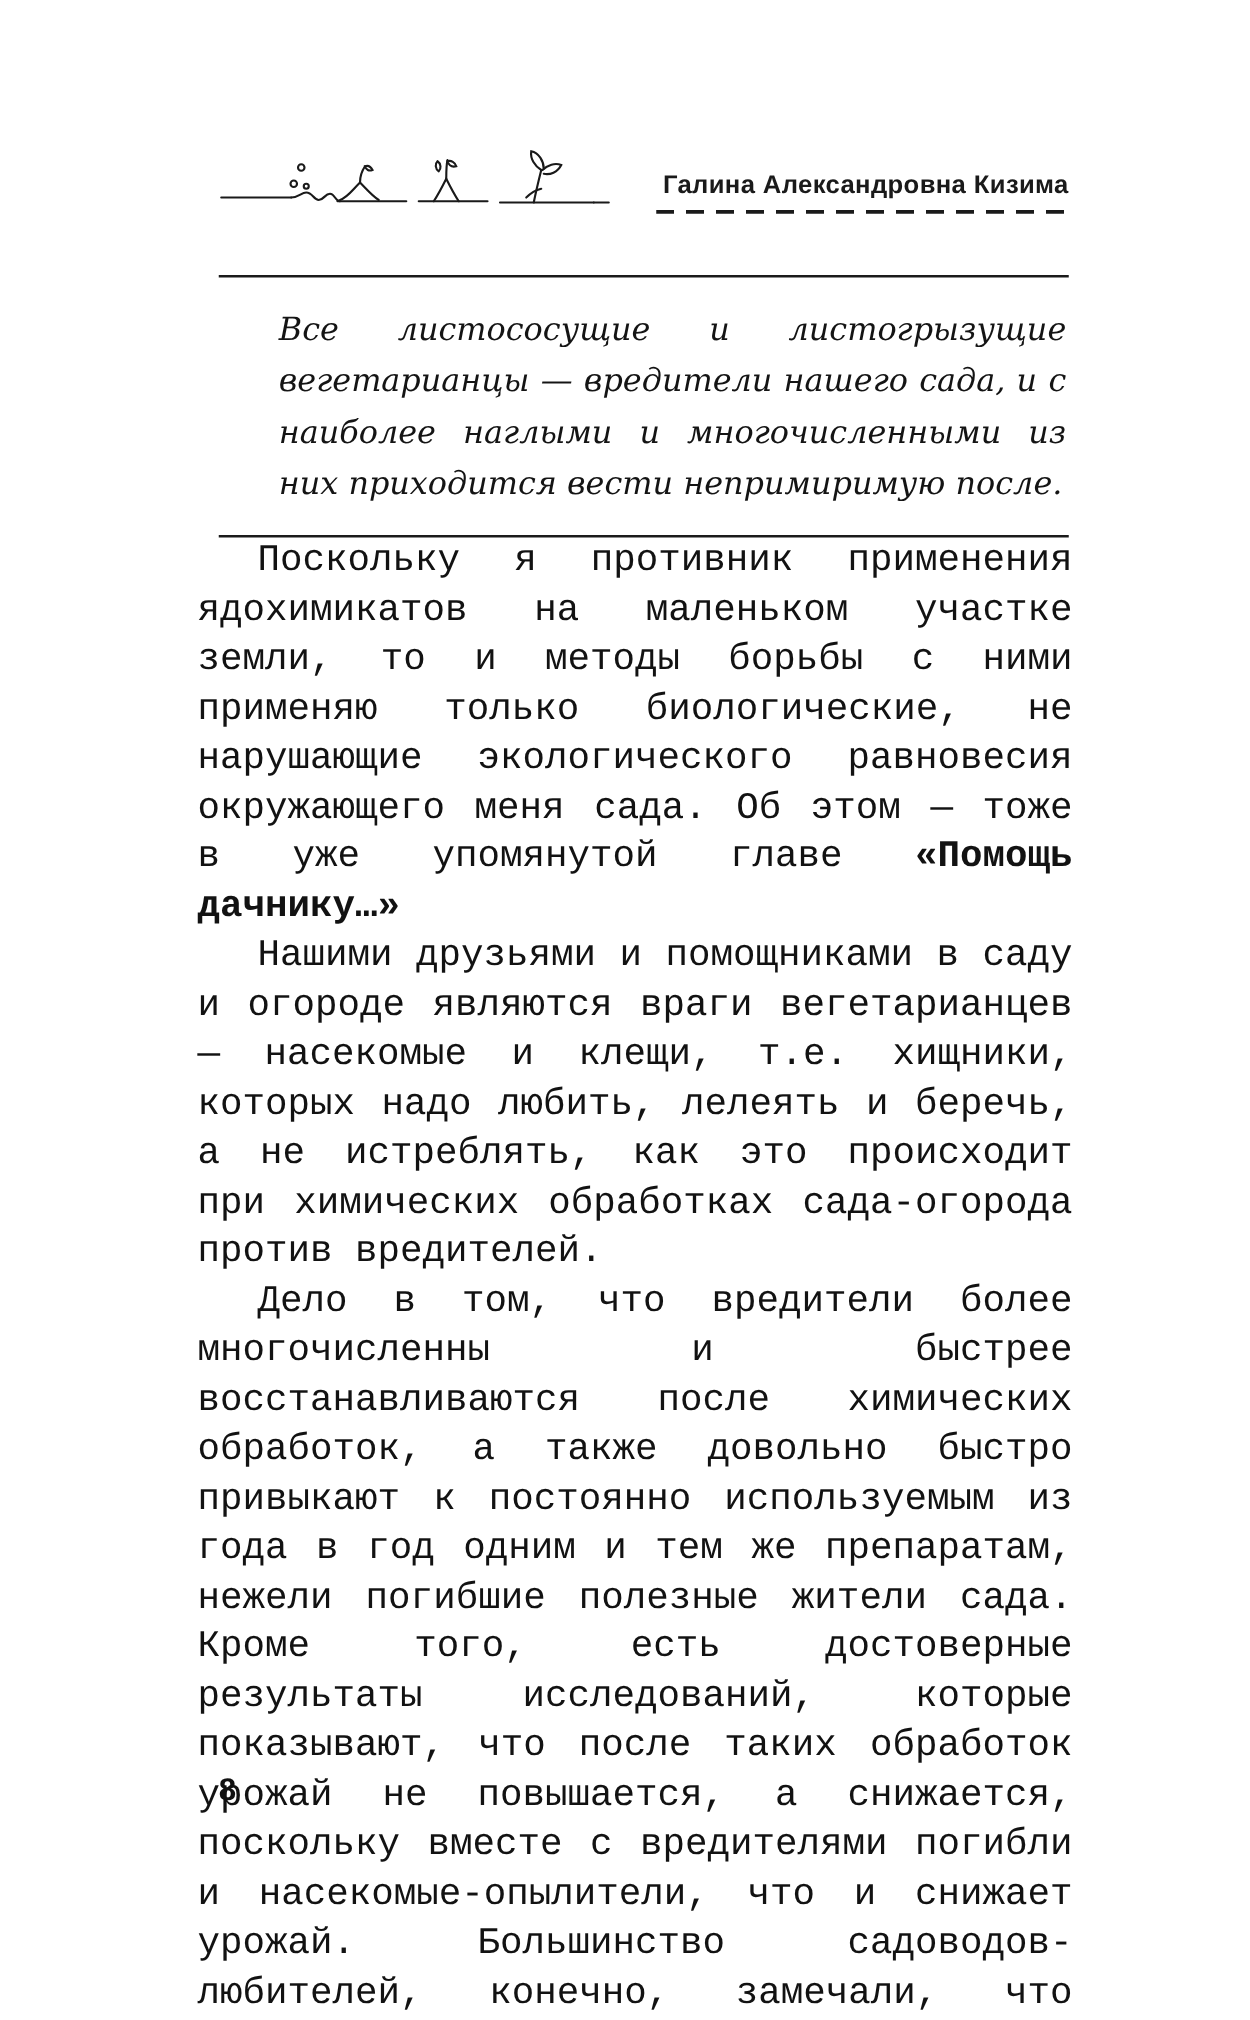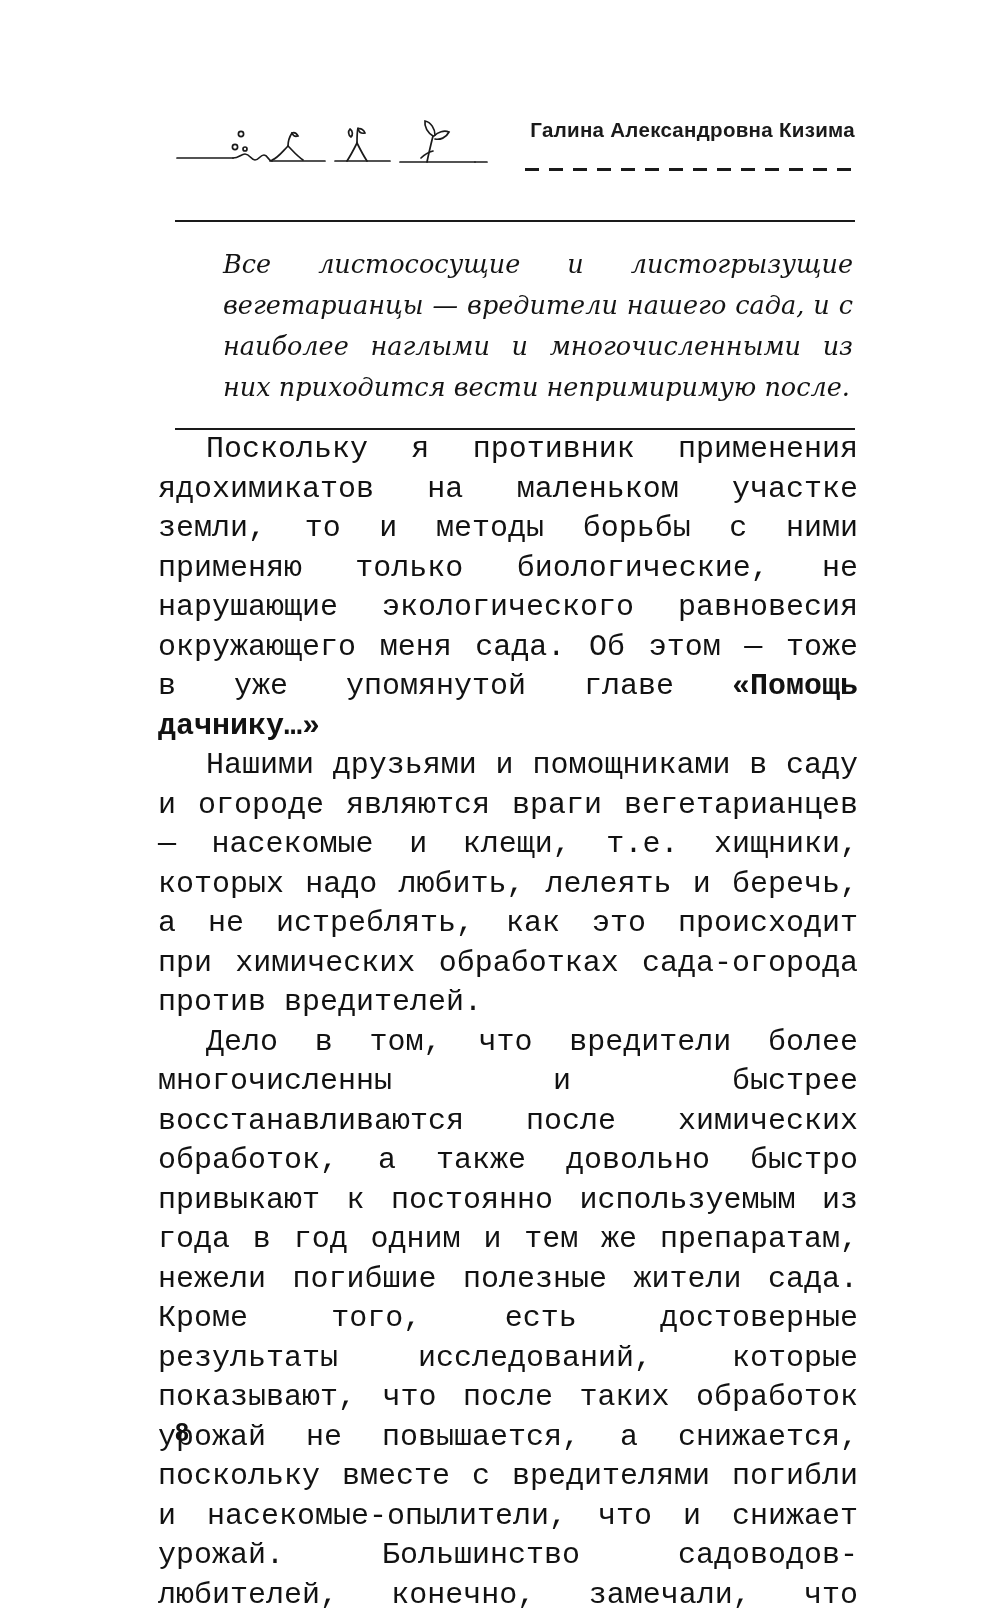--- a/index.html
+++ b/index.html
@@ -41,7 +41,7 @@
   .runhead-author {
     position: absolute;
     right: 0;
-    top: 0;
+    top: 18px;
     font-family: "Liberation Sans", sans-serif;
     font-weight: bold;
     font-size: 20.5px;

